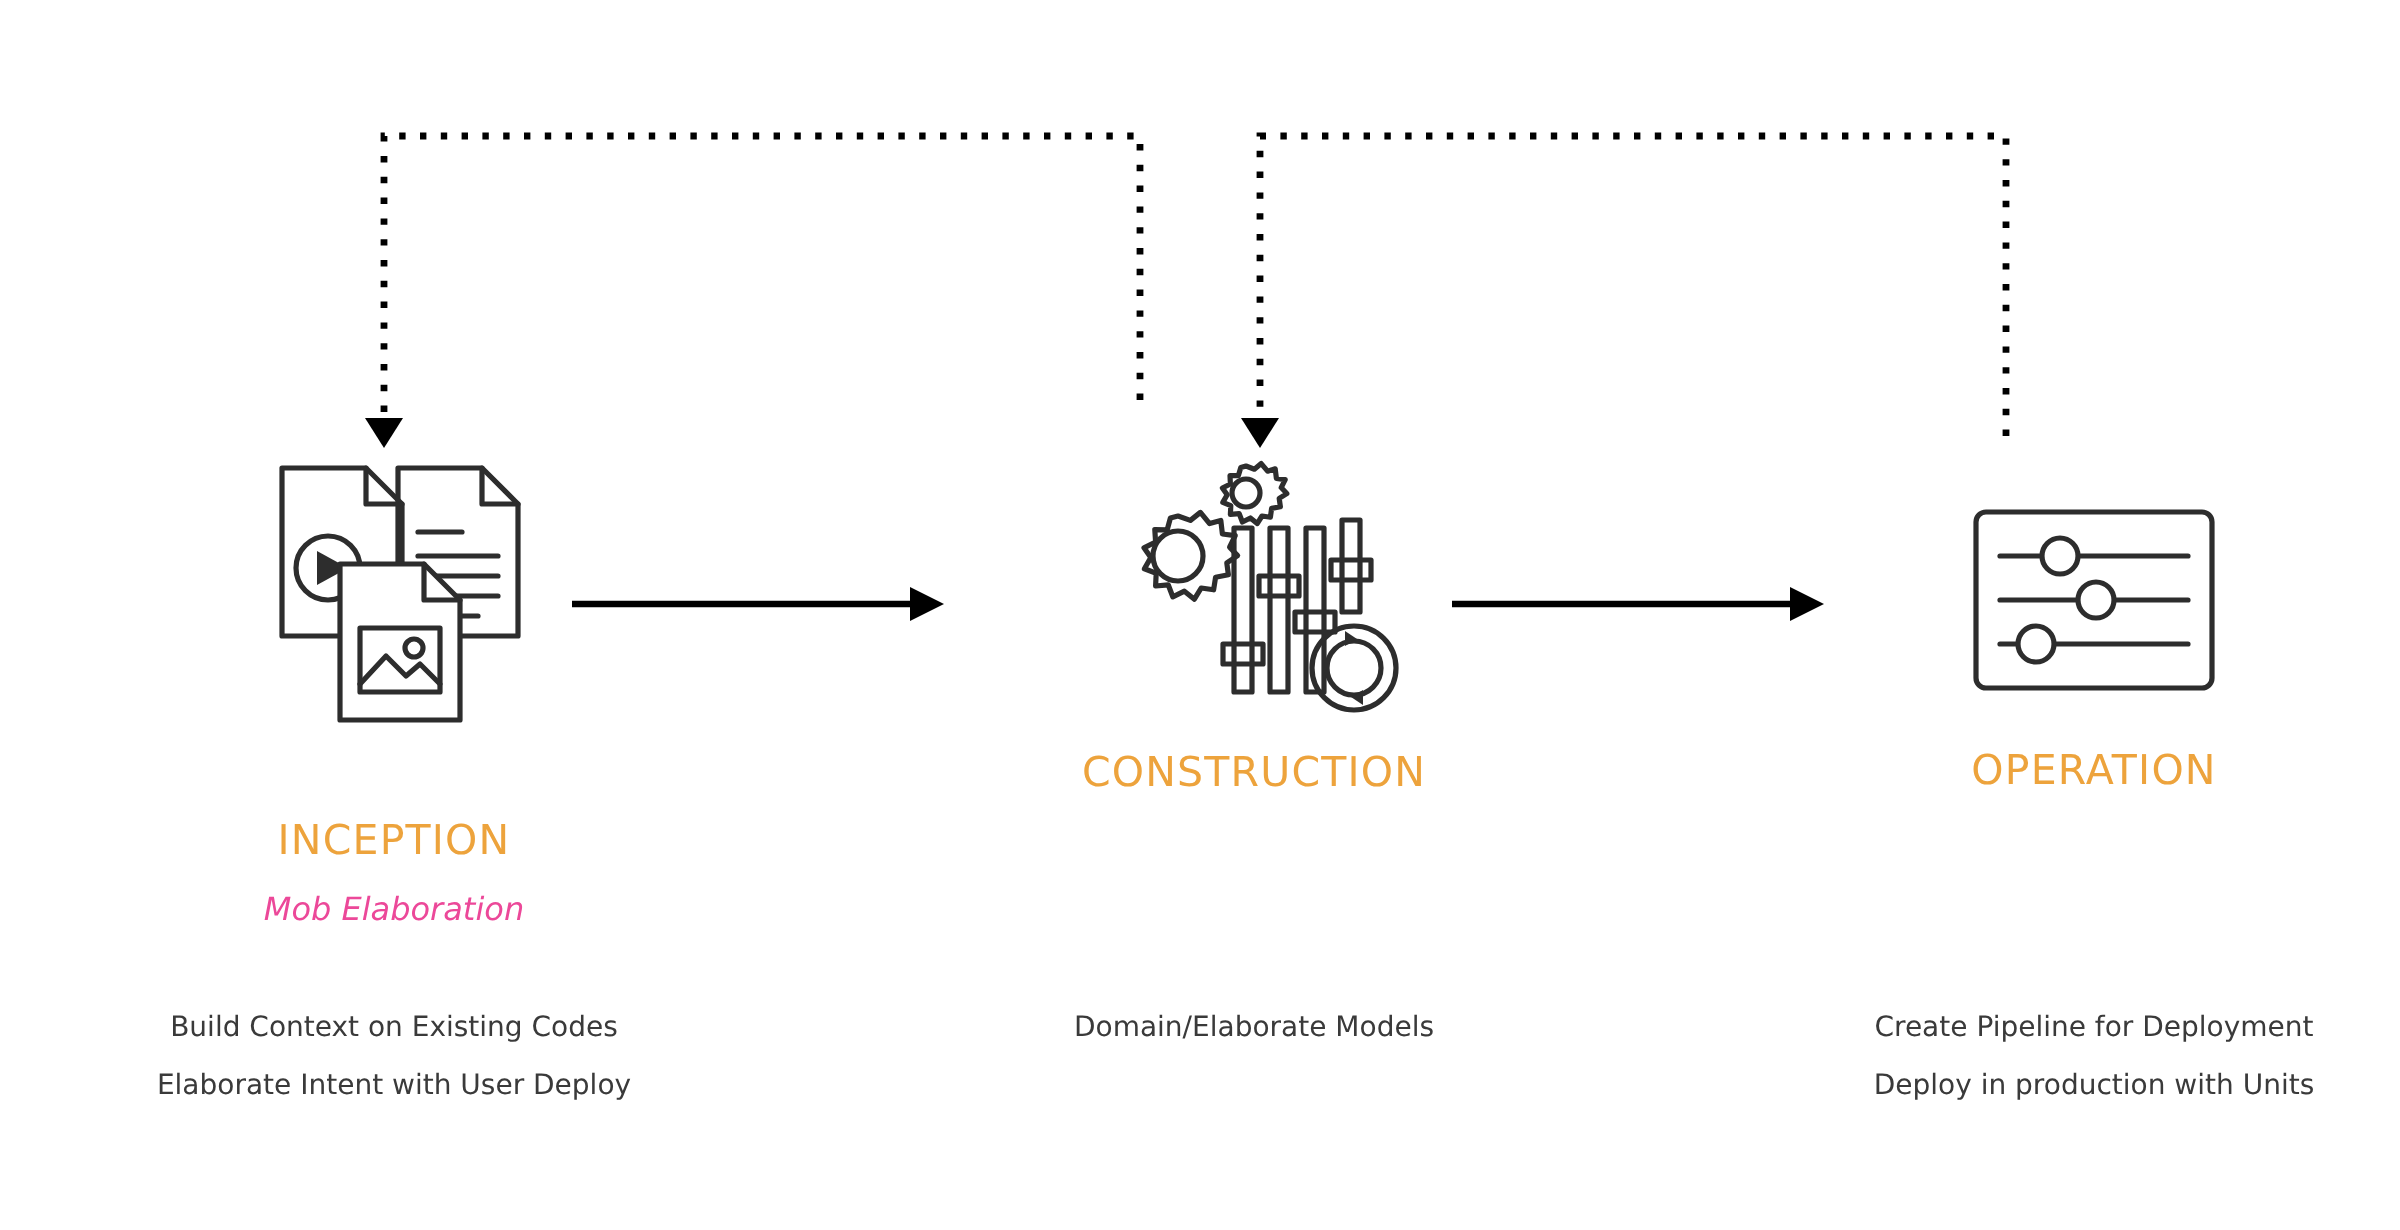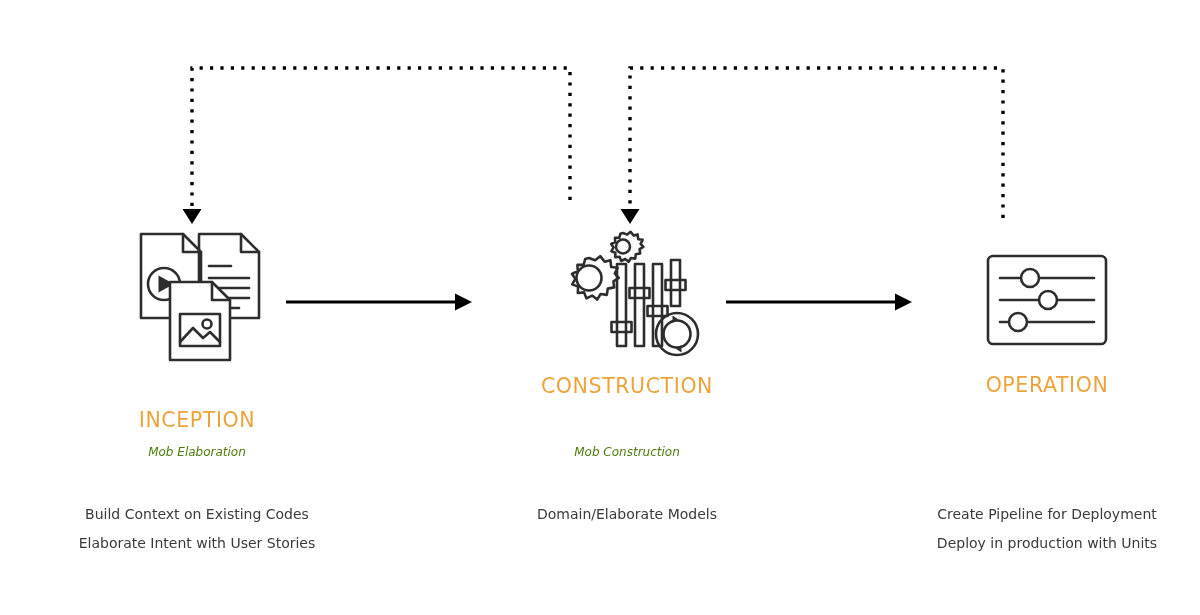--- a/index.html
+++ b/index.html
@@ -55,8 +55,8 @@
     left: 0;
     width: 100%;
     font-style: italic;
-    font-size: 12px;
-    color: #4d7c0f;
+    font-size: 16px;
+    color: #ec4899;
     white-space: nowrap;
   }
   .stage-lines {

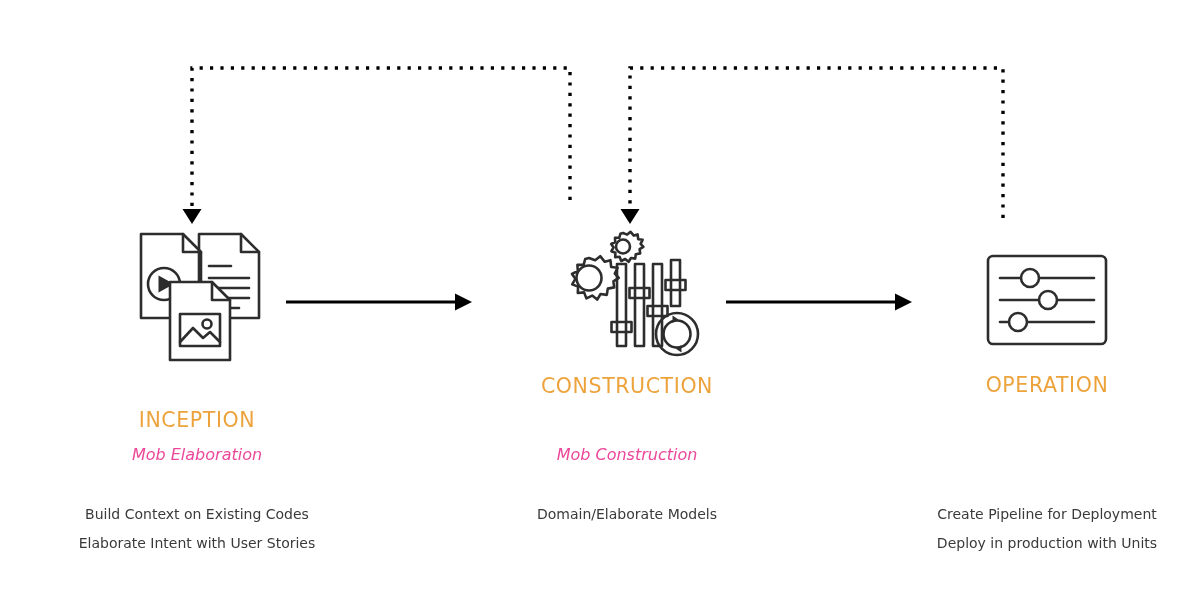--- a/index.html
+++ b/index.html
@@ -184,7 +184,6 @@
 
     <div class="stage-title" style="top:374px;">CONSTRUCTION</div>
 
-    <div class="stage-subtitle" style="top:445px;">Mob Construction</div>
 
     <div class="stage-lines" style="top:500px;">
       <div>Domain/Elaborate Models</div>

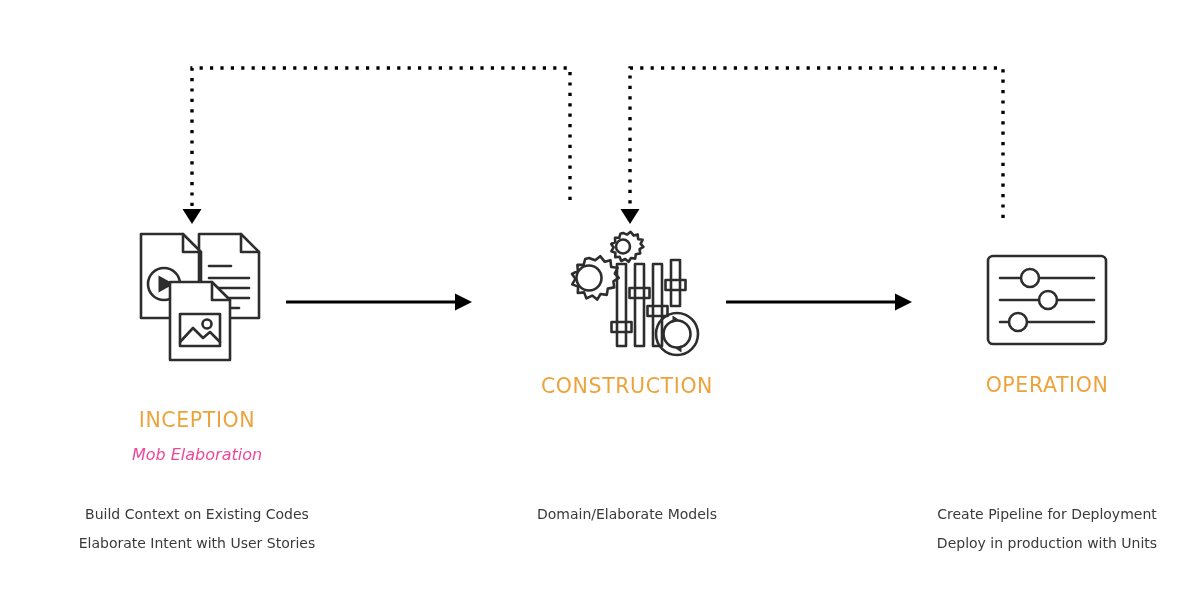--- a/index.html
+++ b/index.html
@@ -133,7 +133,7 @@
 
     <div class="stage-lines" style="top:500px;">
       <div>Build Context on Existing Codes</div>
-      <div>Elaborate Intent with User Stories</div>
+      <div>Elaborate Intent with User Deploy</div>
     </div>
   </div>
 

